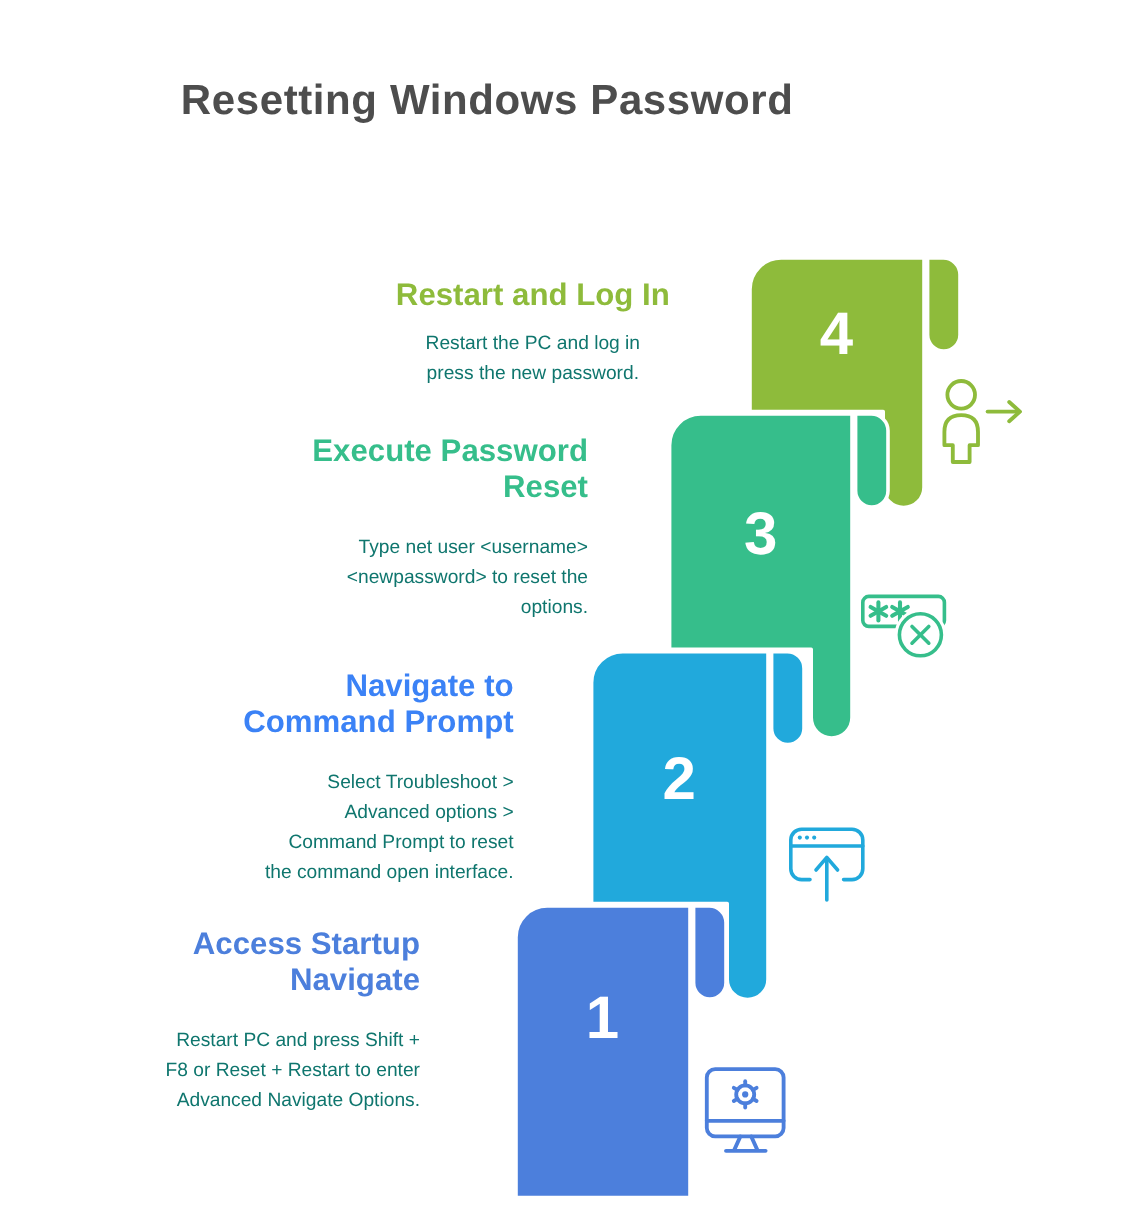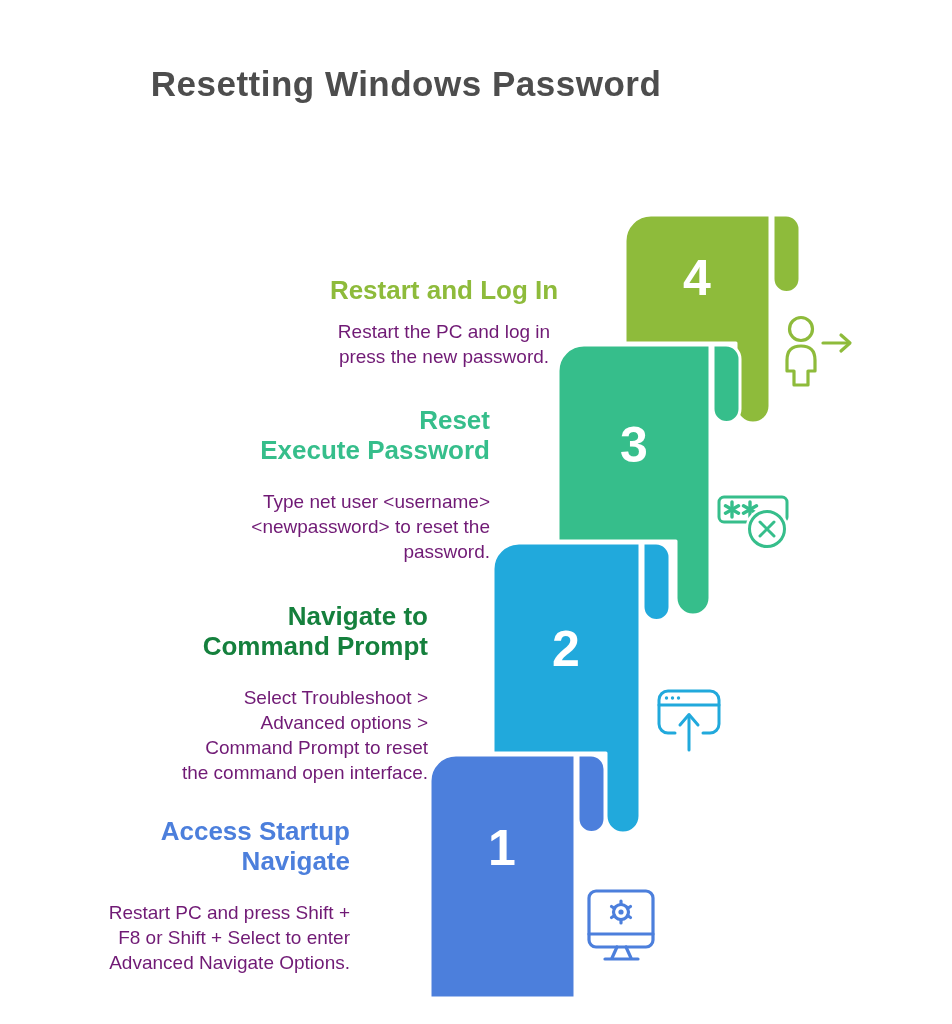--- a/index.html
+++ b/index.html
@@ -11,7 +11,7 @@
     position:absolute;top:64px;left:0;width:812px;text-align:center;
     font-size:35px;font-weight:bold;color:#4D4D4D;letter-spacing:.5px;
   }
-  .step-block{position:absolute;margin-top:45px;}
+  .step-block{position:absolute;}
   .step-heading{font-weight:bold;font-size:26px;line-height:30px;}
   .step-desc{font-size:19px;line-height:25px;color:#701a75;margin-top:24px;}
   .align-right{text-align:right;}

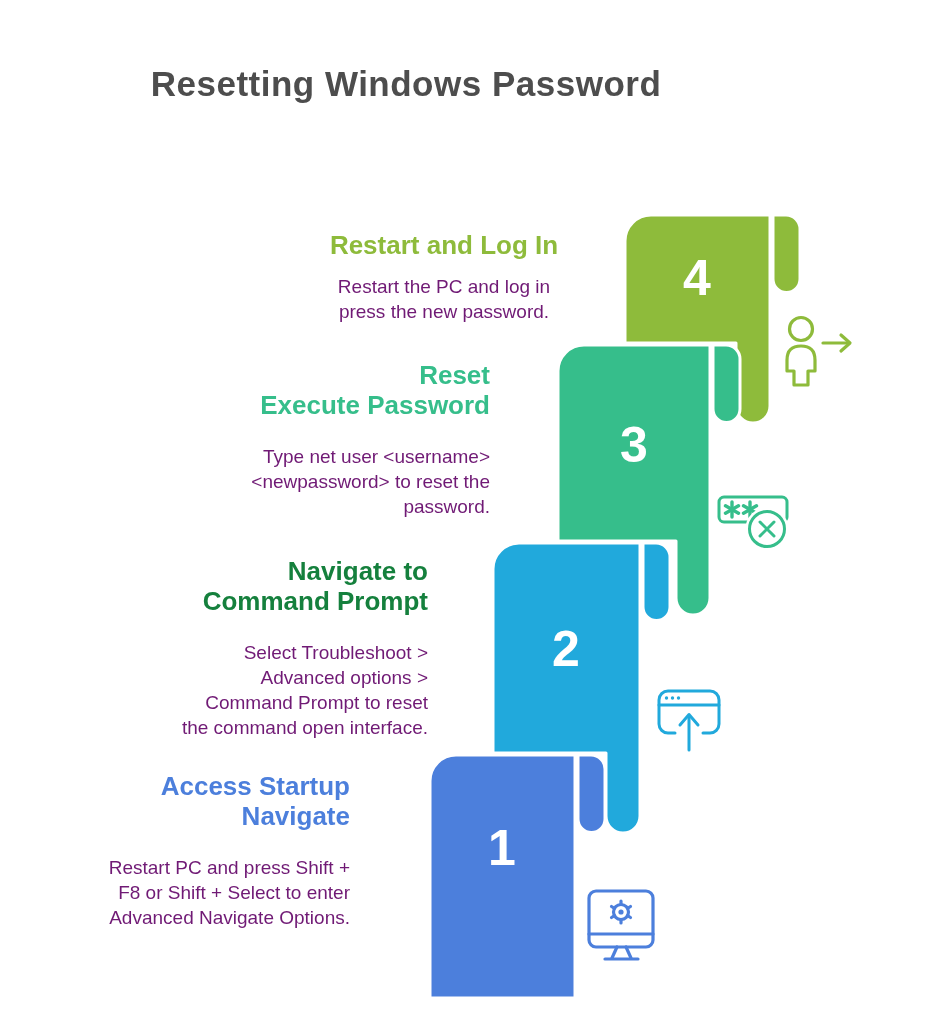--- a/index.html
+++ b/index.html
@@ -13,7 +13,7 @@
   }
   .step-block{position:absolute;}
   .step-heading{font-weight:bold;font-size:26px;line-height:30px;}
-  .step-desc{font-size:19px;line-height:25px;color:#701a75;margin-top:24px;}
+  .step-desc{font-size:16px;line-height:25px;color:#0f766e;margin-top:24px;}
   .align-right{text-align:right;}
   .align-center{text-align:center;}
   #block-step4{left:315px;top:230px;width:258px;}

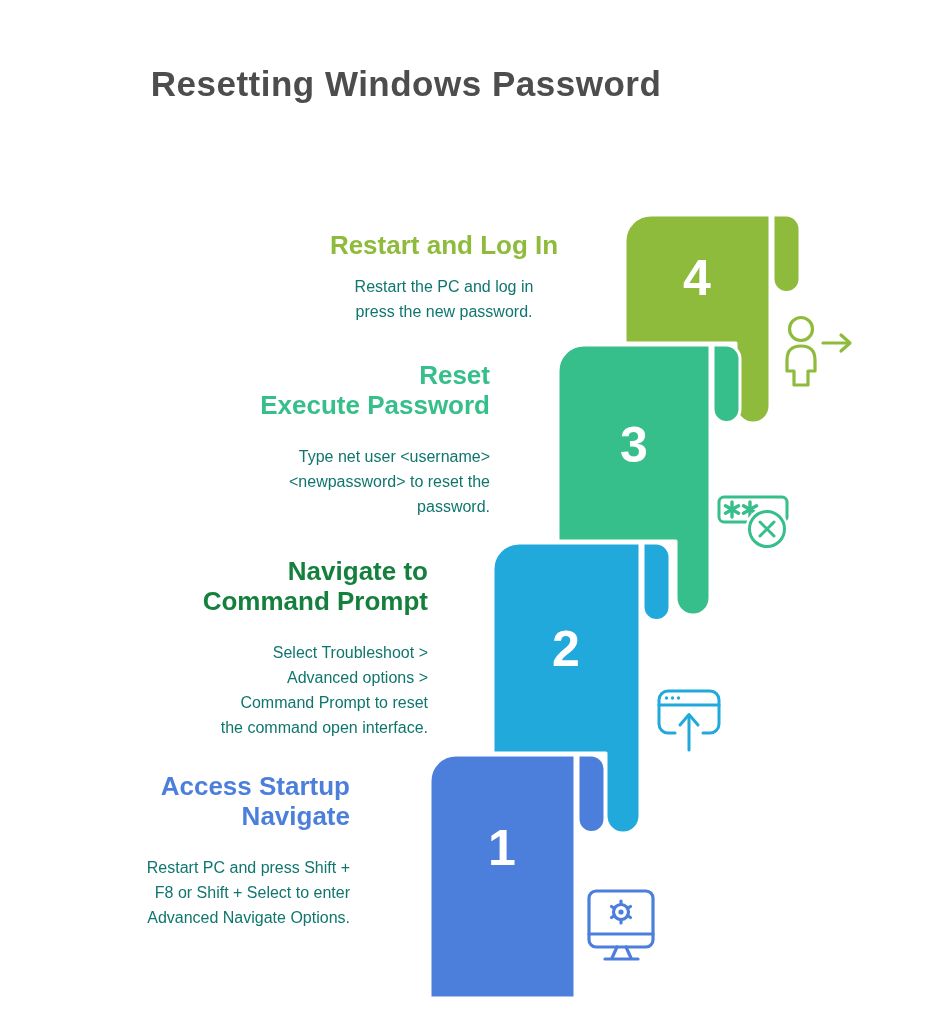--- a/index.html
+++ b/index.html
@@ -44,8 +44,8 @@
 
 <div class="step-block align-right" id="block-step3">
   <div class="step-heading" style="color: rgb(54, 190, 139);">
+    <div>Execute Password</div>
     <div>Reset</div>
-    <div>Execute Password</div>
   </div>
   <div class="step-desc">
     <div>Type net user &lt;username&gt;</div>

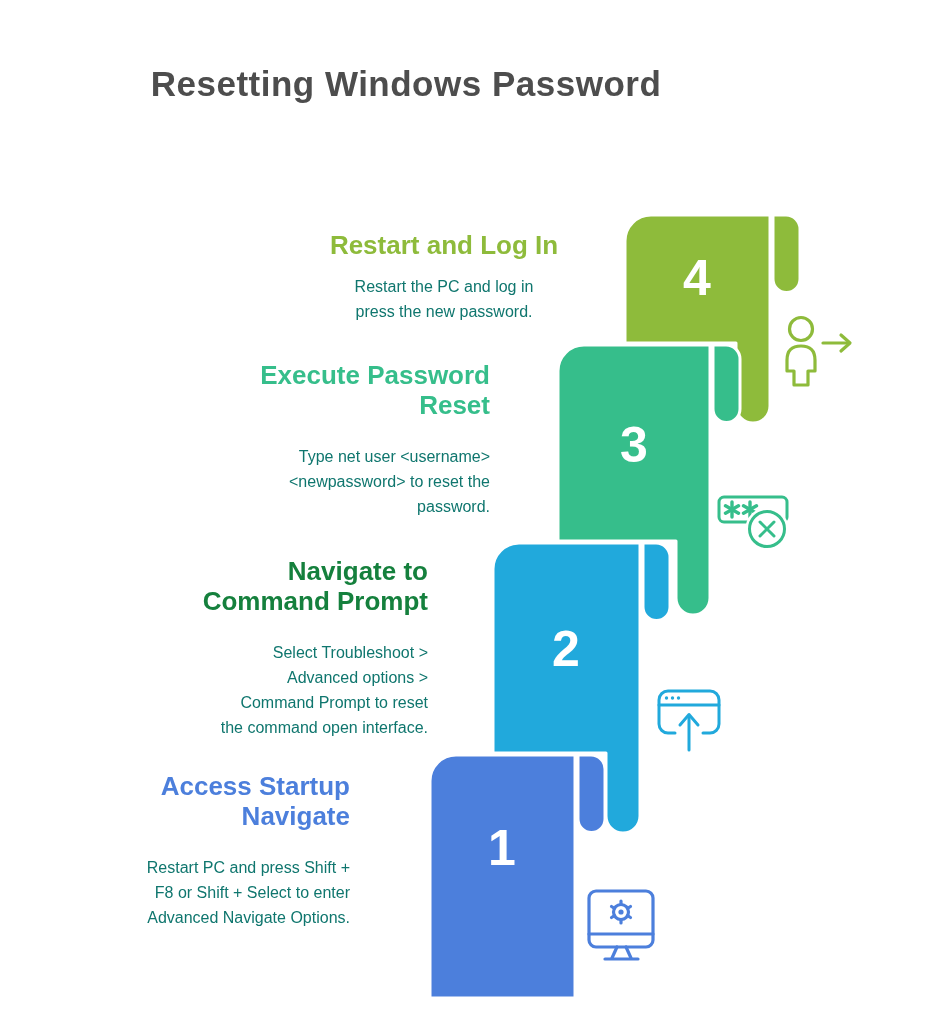--- a/index.html
+++ b/index.html
@@ -50,7 +50,7 @@
   <div class="step-desc">
     <div>Type net user &lt;username&gt;</div>
     <div>&lt;newpassword&gt; to reset the</div>
-    <div>password.</div>
+    <div>options.</div>
   </div>
 </div>
 

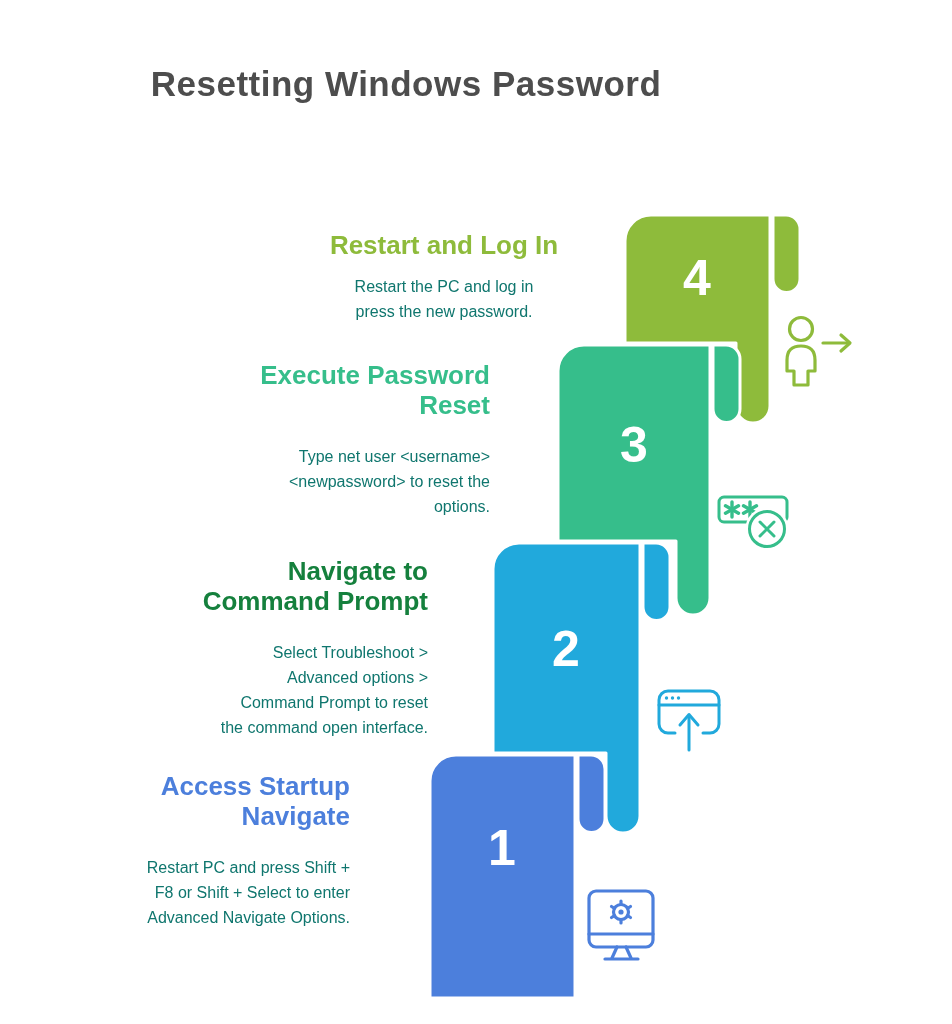--- a/index.html
+++ b/index.html
@@ -55,7 +55,7 @@
 </div>
 
 <div class="step-block align-right" id="block-step2">
-  <div class="step-heading" style="color: #15803d;">
+  <div class="step-heading" style="color: #3b82f6;">
     <div>Navigate to</div>
     <div>Command Prompt</div>
   </div>

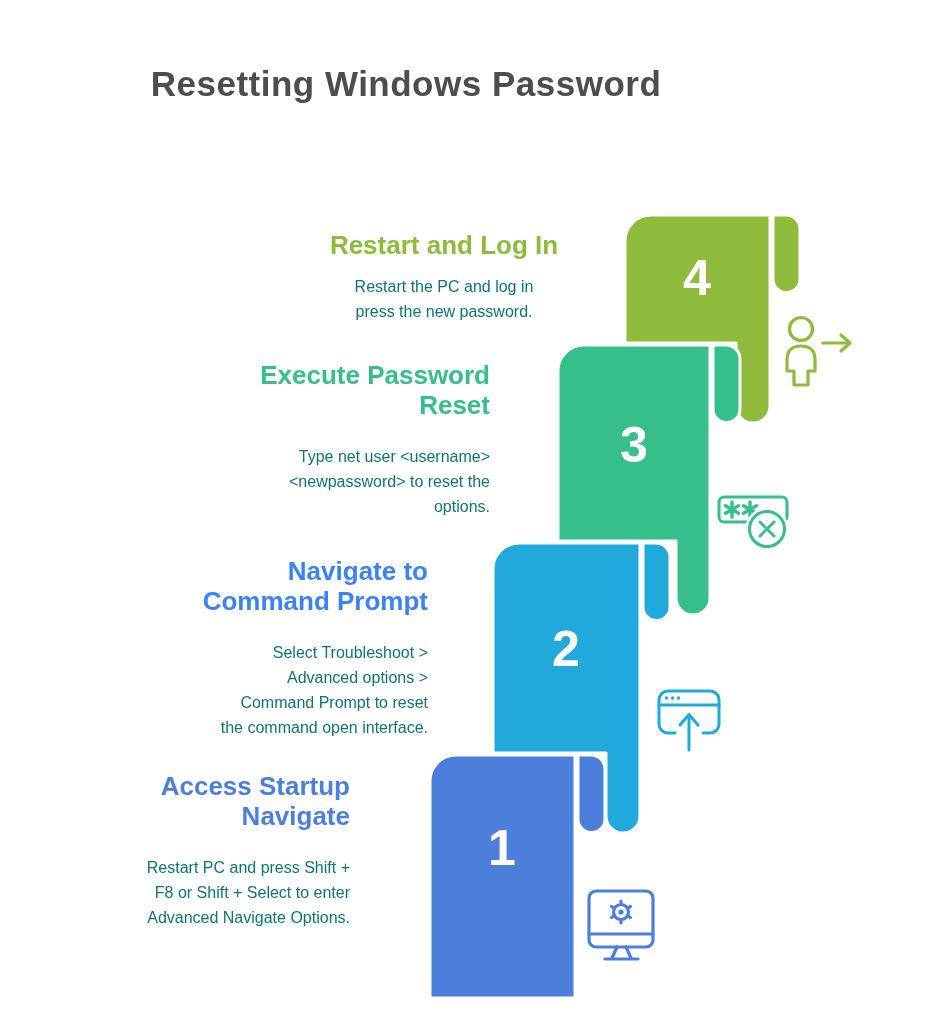--- a/index.html
+++ b/index.html
@@ -74,7 +74,7 @@
   </div>
   <div class="step-desc">
     <div>Restart PC and press Shift +</div>
-    <div>F8 or Shift + Select to enter</div>
+    <div>F8 or Reset + Restart to enter</div>
     <div>Advanced Navigate Options.</div>
   </div>
 </div>

